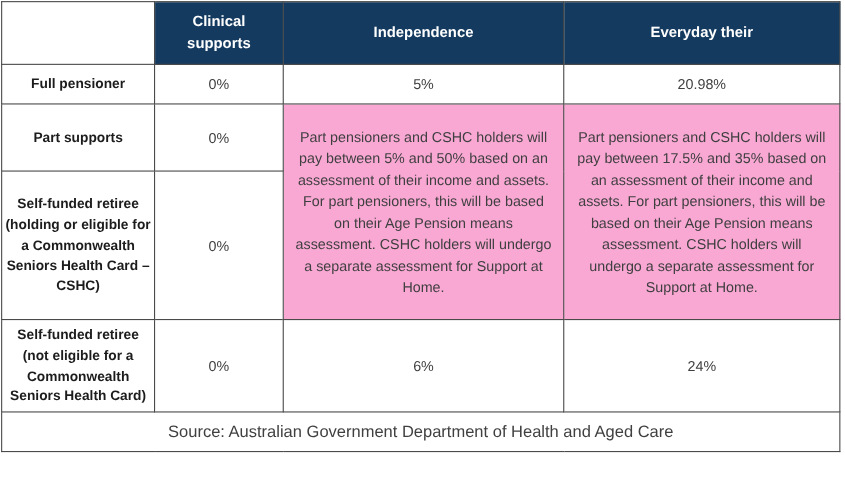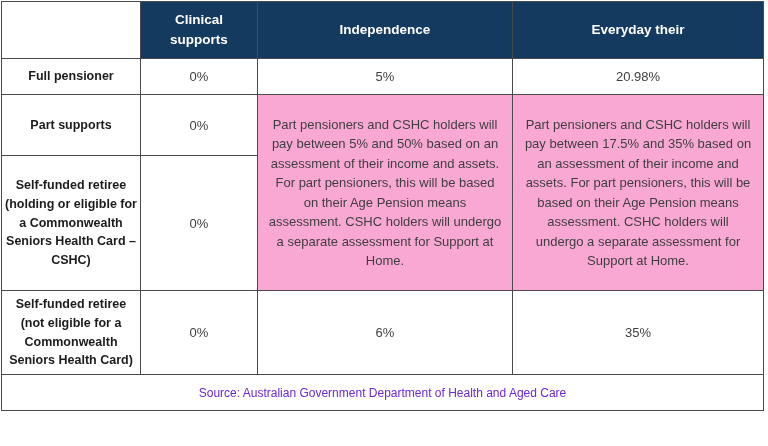--- a/index.html
+++ b/index.html
@@ -113,7 +113,7 @@
         <th class="rowhead">Self-funded retiree (not eligible for a Commonwealth Seniors Health Card)</th>
         <td class="val">0%</td>
         <td class="val">6%</td>
-        <td class="val">35%</td>
+        <td class="val">24%</td>
       </tr>
 
       <tr class="r-src">

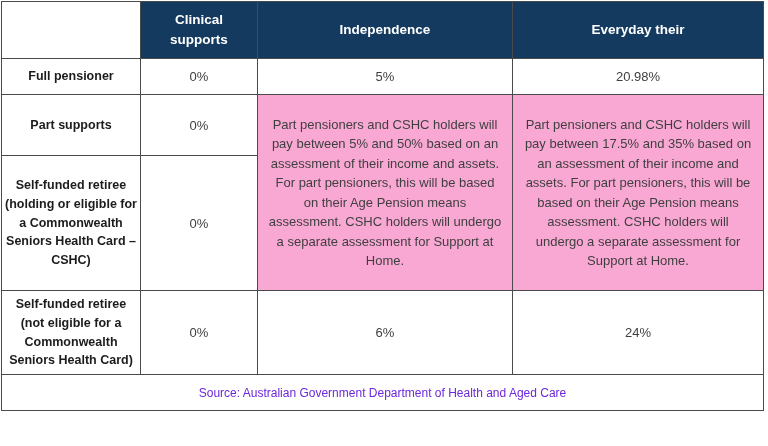--- a/index.html
+++ b/index.html
@@ -59,8 +59,8 @@
     background: #f9a8d4;
   }
   td.source {
-    color: #6d28d9;
-    font-size: 12px;
+    color: #404040;
+    font-size: 15px;
     padding: 8px 6px;
     background: #ffffff;
   }

